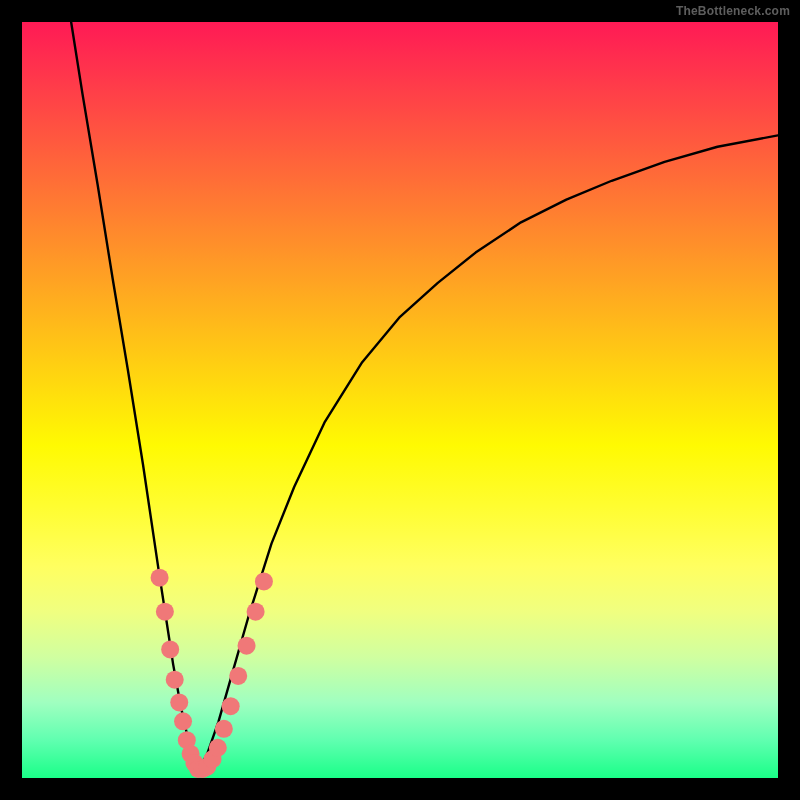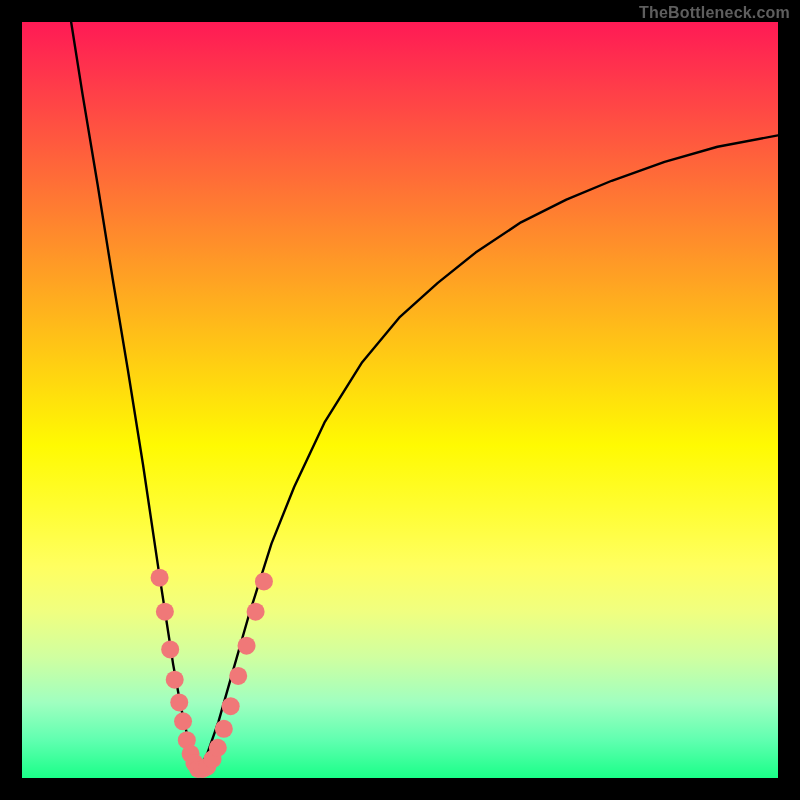--- a/index.html
+++ b/index.html
@@ -42,7 +42,7 @@
       top: 4px;
       right: 10px;
       font-family: Arial, Helvetica, sans-serif;
-      font-size: 16px;
+      font-size: 12px;
       font-weight: 600;
       color: #5e5e5e;
       letter-spacing: 0.2px;

